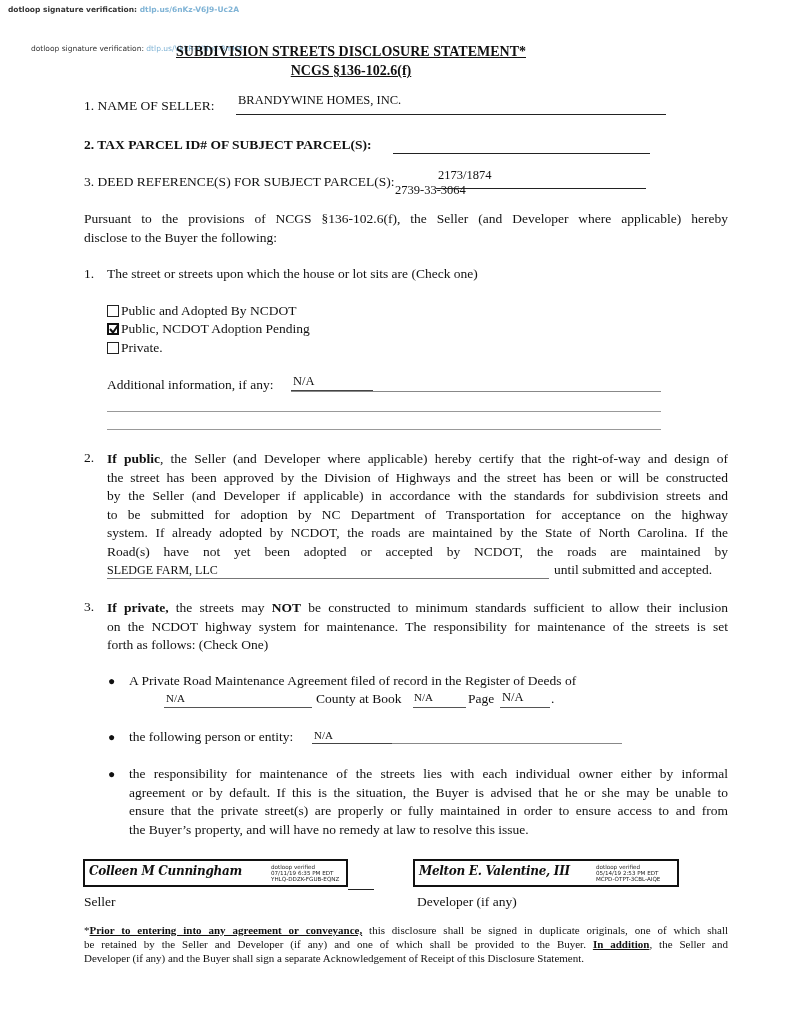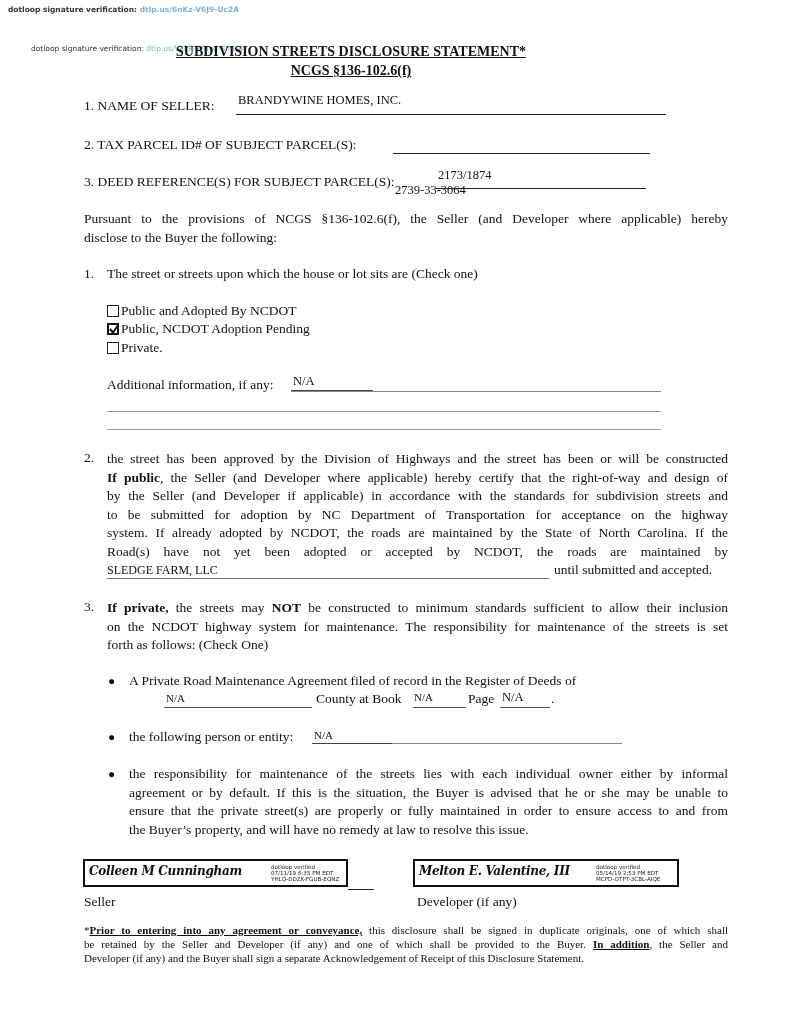--- a/index.html
+++ b/index.html
@@ -43,7 +43,7 @@
 <div class="abs line" style="left:236px;top:113px;width:430px;height:1px;"></div>
 <div class="abs field" style="left:238px;top:93px;">BRANDYWINE HOMES, INC.</div>
 
-<div class="abs lbl" style="left:84px;top:137px;">2.  TAX PARCEL ID# OF SUBJECT PARCEL(S):</div>
+<div class="abs lbl" style="left:84px;top:137px;font-weight:bold;">2.  TAX PARCEL ID# OF SUBJECT PARCEL(S):</div>
 <div class="abs line" style="left:393px;top:152px;width:257px;height:1px;"></div>
 <div class="abs field" style="left:395px;top:135px;margin-top:48px;">2739-33-3064</div>
 

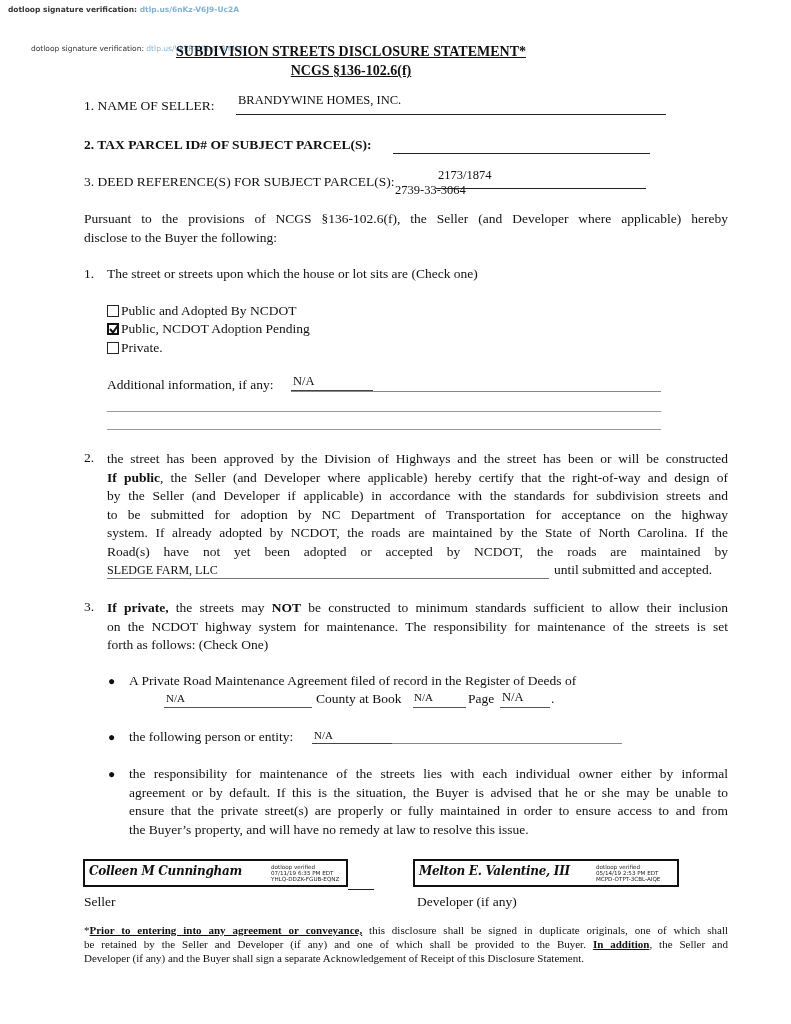--- a/index.html
+++ b/index.html
@@ -78,8 +78,8 @@
 
 <div class="abs lbl" style="left:84px;top:450px;">2.</div>
 <div class="abs para" style="left:107px;top:450px;width:621px;">
+  <div class="para-last"><b>If public</b><span>, the Seller (and Developer where applicable) hereby certify that the right-of-way and design of</span></div>
   <div class="para-last">the street has been approved by the Division of Highways and the street has been or will be constructed</div>
-  <div class="para-last"><b>If public</b><span>, the Seller (and Developer where applicable) hereby certify that the right-of-way and design of</span></div>
   <div class="para-last">by the Seller (and Developer if applicable) in accordance with the standards for subdivision streets and</div>
   <div class="para-last">to be submitted for adoption by NC Department of Transportation for acceptance on the highway</div>
   <div class="para-last">system. If already adopted by NCDOT, the roads are maintained by the State of North Carolina.  If the</div>

